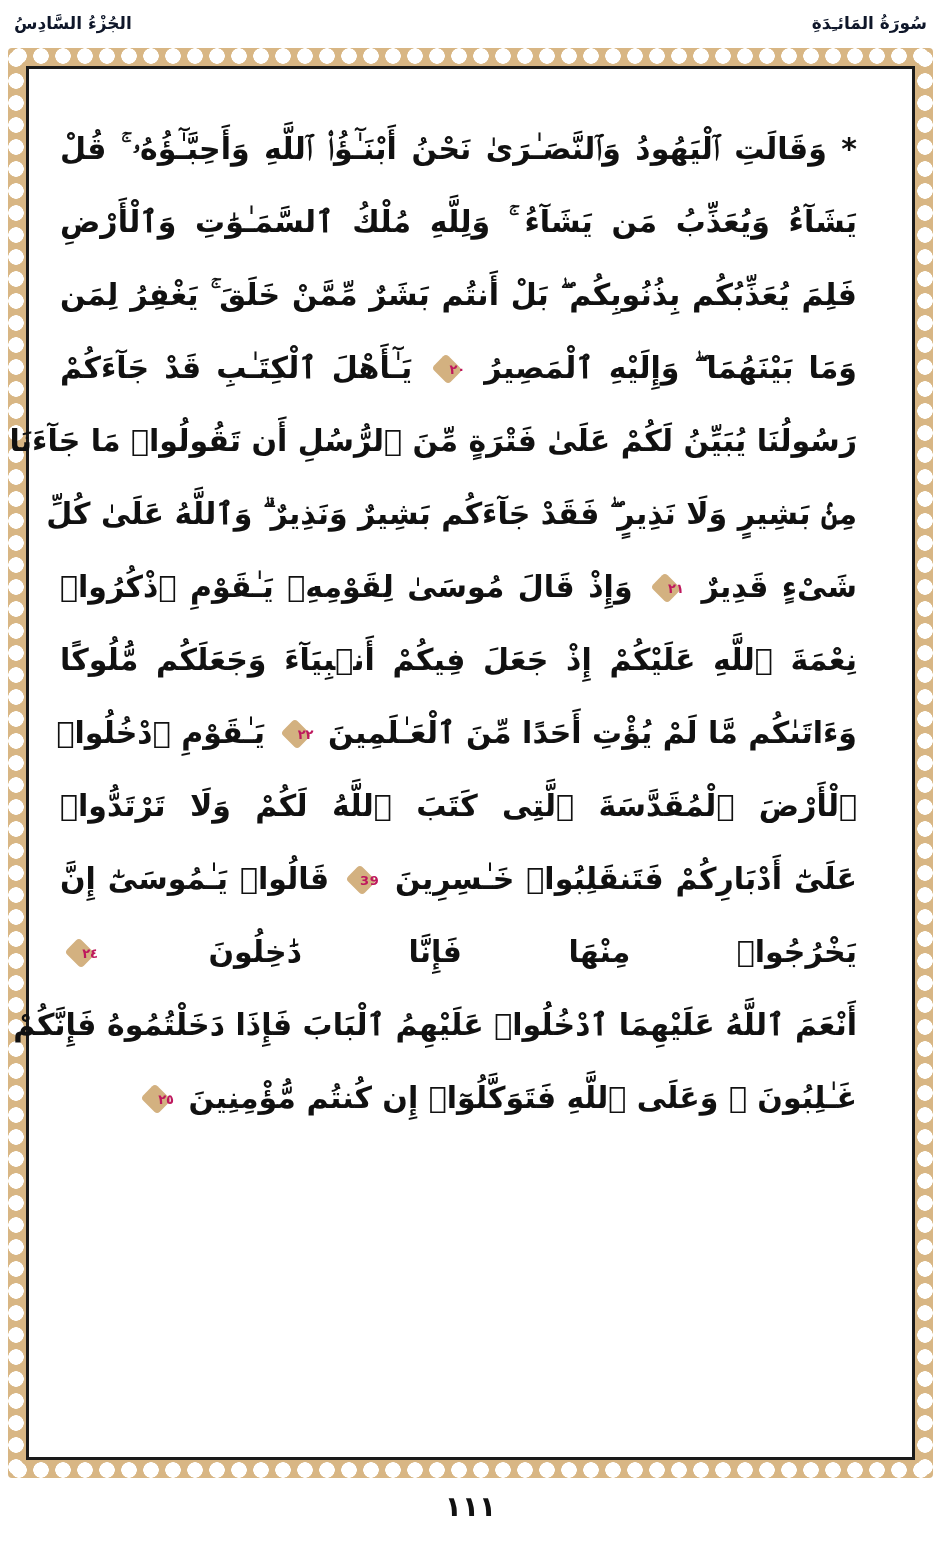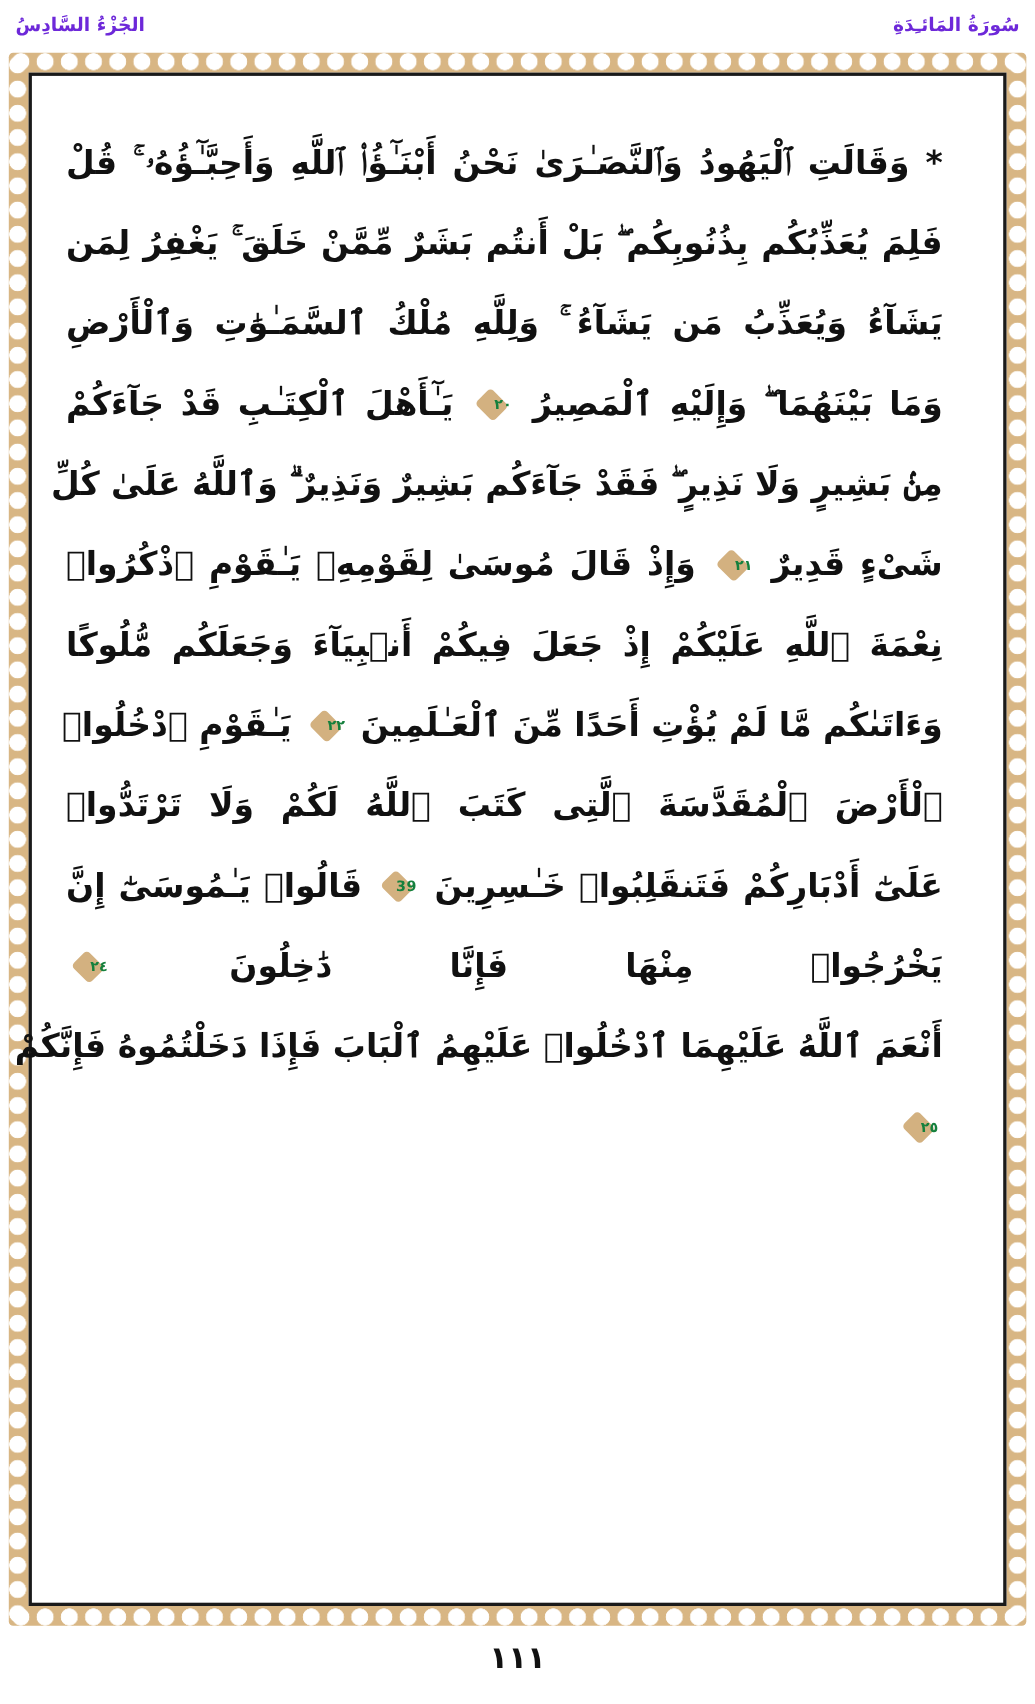--- a/index.html
+++ b/index.html
@@ -33,7 +33,7 @@
     font-family: "DejaVu Sans", sans-serif;
     font-size: 17px;
     font-weight: bold;
-    color: #6d28d9;
+    color: #0f172a;
     letter-spacing: 0;
     white-space: nowrap;
   }

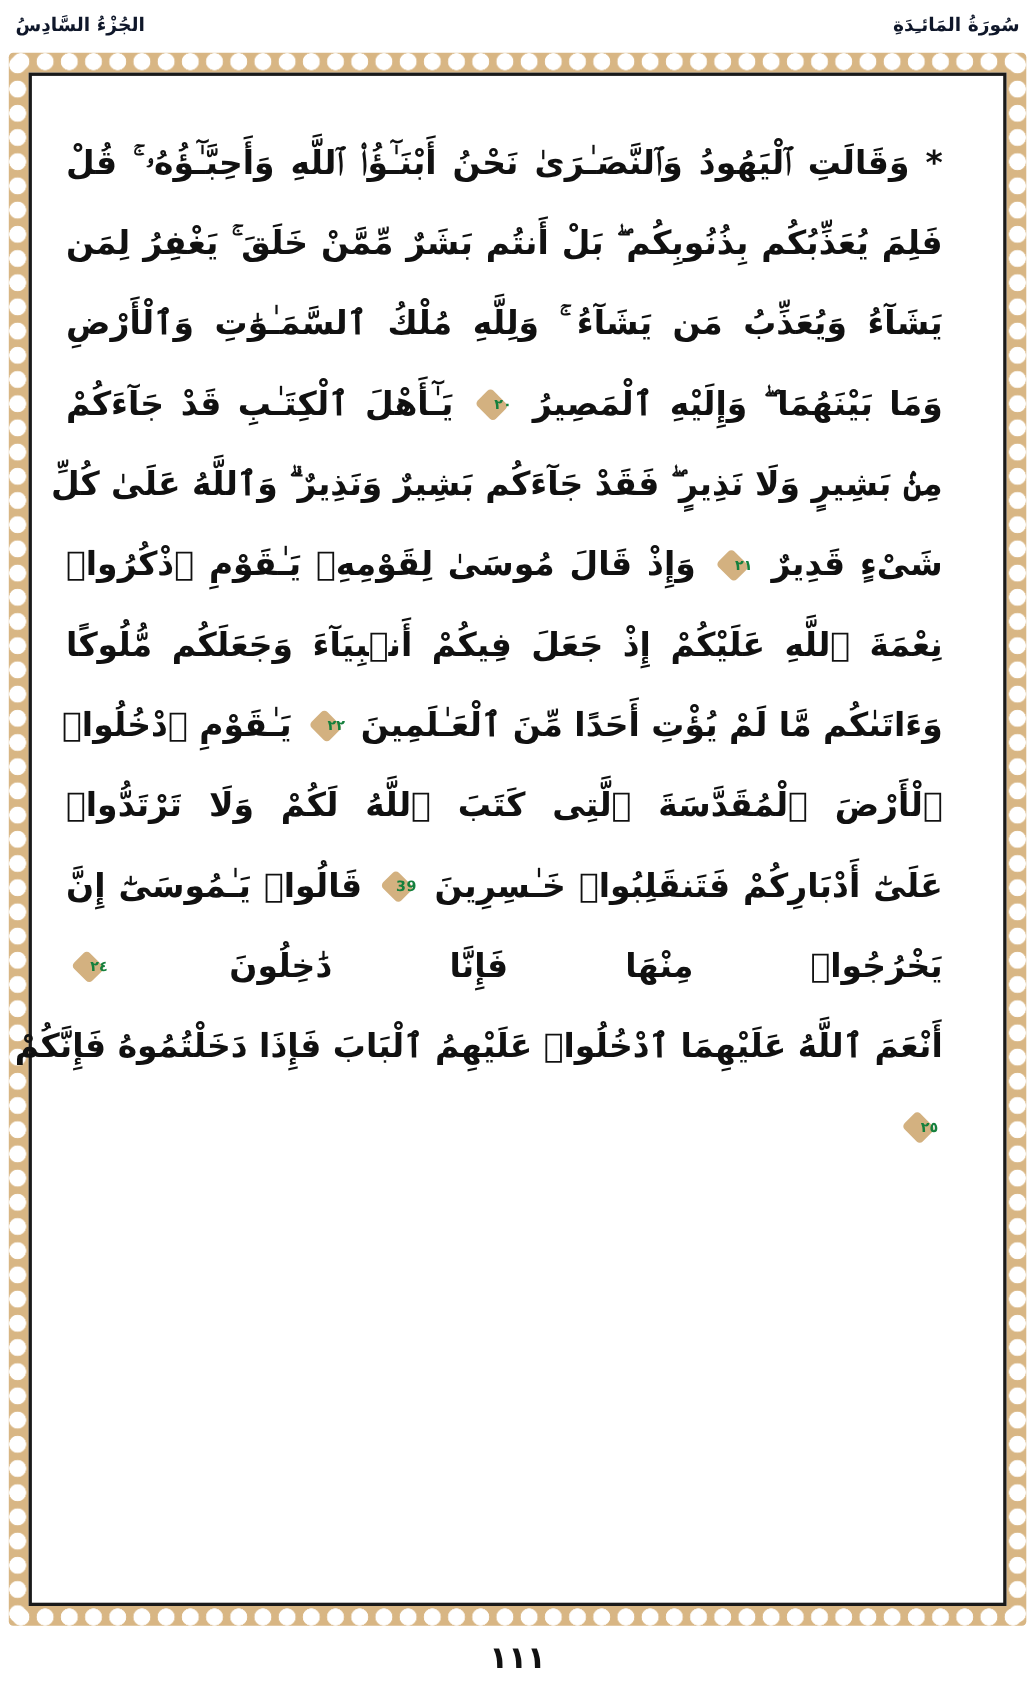--- a/index.html
+++ b/index.html
@@ -186,14 +186,14 @@
   </div>
 
   <div class="ayah-line">
+    <span>يَشَآءُ وَيُعَذِّبُ مَن يَشَآءُ ۚ وَلِلَّهِ مُلْكُ ٱلسَّمَـٰوَٰتِ وَٱلْأَرْضِ</span>
+  </div>
+
+  <div class="ayah-line">
     <span>فَلِمَ يُعَذِّبُكُم بِذُنُوبِكُم ۖ بَلْ أَنتُم بَشَرٌ مِّمَّنْ خَلَقَ ۚ يَغْفِرُ لِمَن</span>
   </div>
 
   <div class="ayah-line">
-    <span>يَشَآءُ وَيُعَذِّبُ مَن يَشَآءُ ۚ وَلِلَّهِ مُلْكُ ٱلسَّمَـٰوَٰتِ وَٱلْأَرْضِ</span>
-  </div>
-
-  <div class="ayah-line">
     <span>وَمَا بَيْنَهُمَا ۖ وَإِلَيْهِ ٱلْمَصِيرُ</span>
     <span class="ayah-mark">
       <span class="rosette"></span>

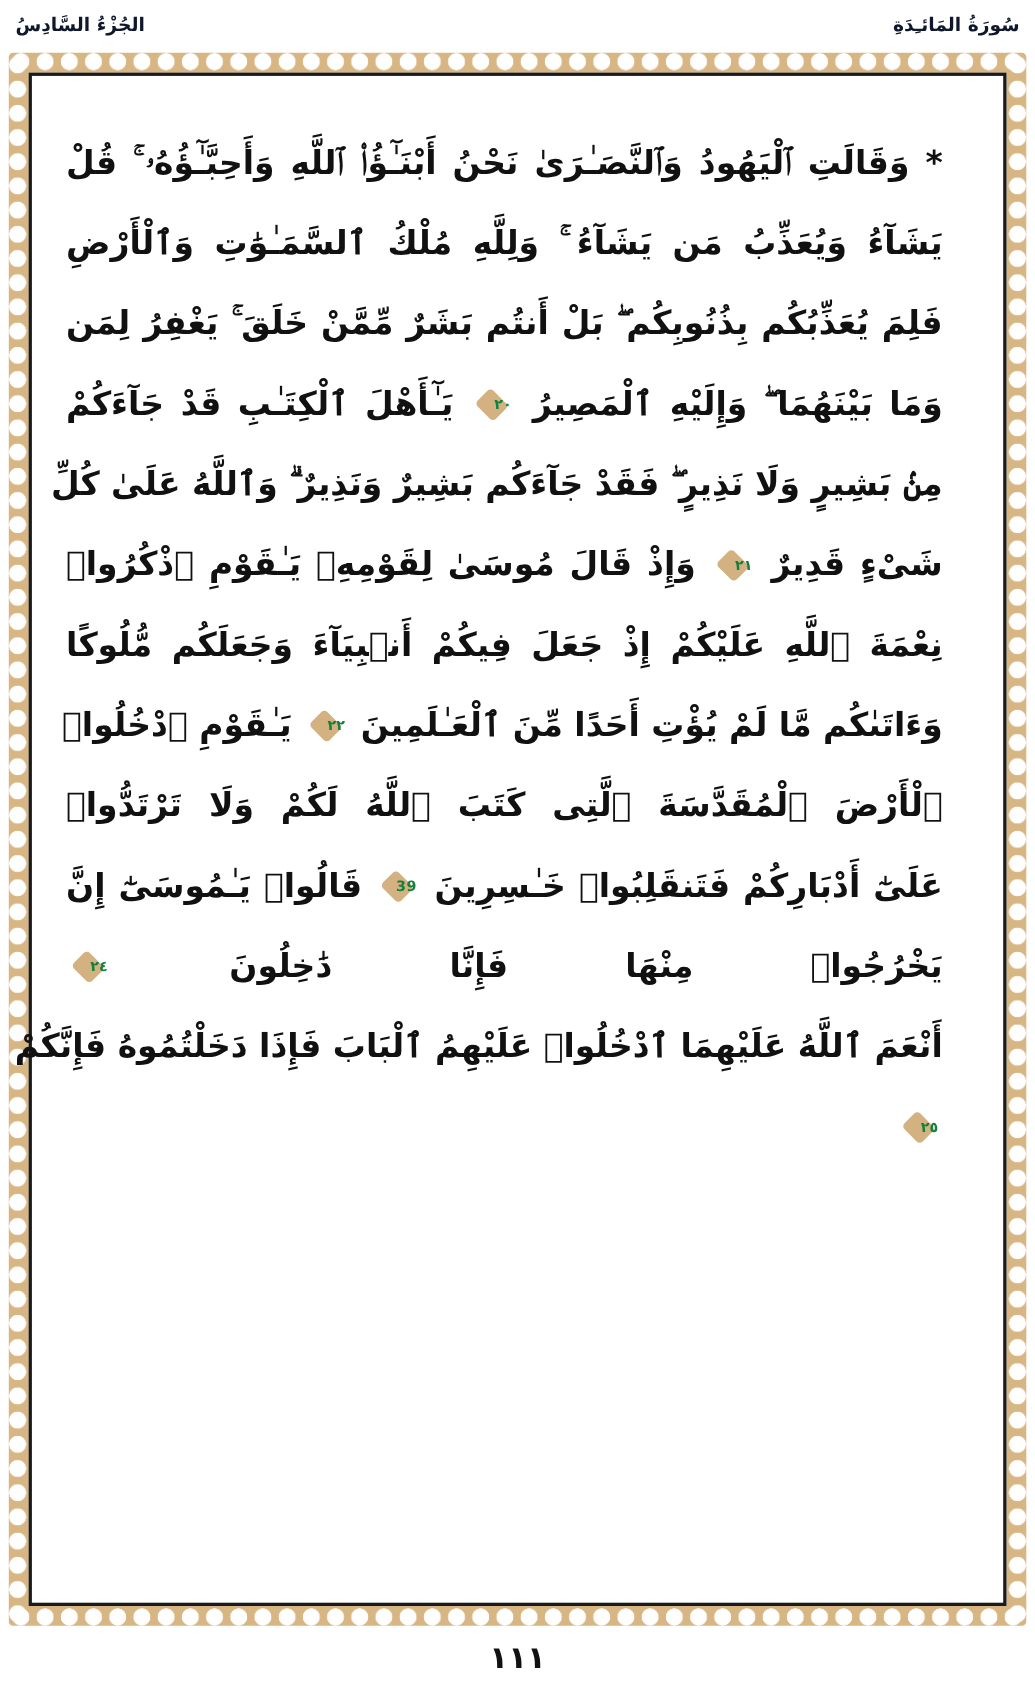--- a/index.html
+++ b/index.html
@@ -144,7 +144,7 @@
     line-height: 30px;
     text-align: center;
     font-size: 13px;
-    color: #15803d;
+    color: #be185d;
     font-family: "DejaVu Sans", sans-serif;
     font-weight: bold;
   }

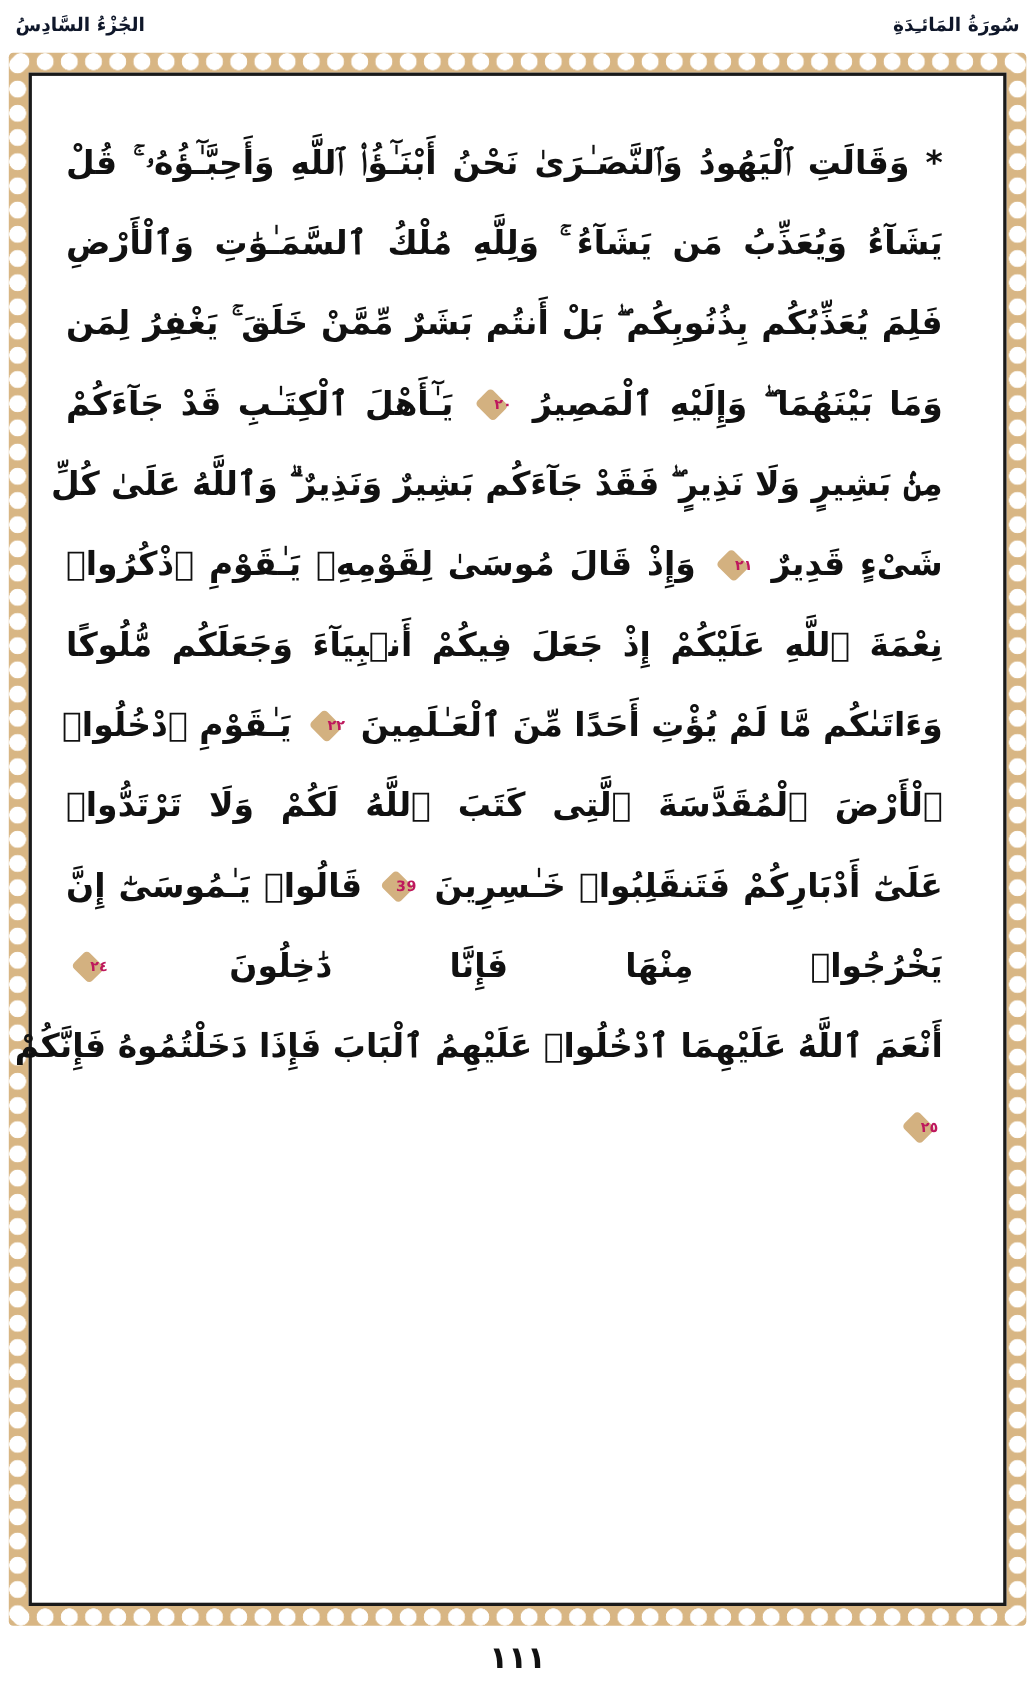--- a/index.html
+++ b/index.html
@@ -202,6 +202,9 @@
     <span>يَـٰٓأَهْلَ ٱلْكِتَـٰبِ قَدْ جَآءَكُمْ</span>
   </div>
 
+  <div class="ayah-line">
+    <span>رَسُولُنَا يُبَيِّنُ لَكُمْ عَلَىٰ فَتْرَةٍ مِّنَ ٱلرُّسُلِ أَن تَقُولُوا۟ مَا جَآءَنَا</span>
+  </div>
 
   <div class="ayah-line">
     <span>مِنۢ بَشِيرٍ وَلَا نَذِيرٍ ۖ فَقَدْ جَآءَكُم بَشِيرٌ وَنَذِيرٌ ۗ وَٱللَّهُ عَلَىٰ كُلِّ</span>

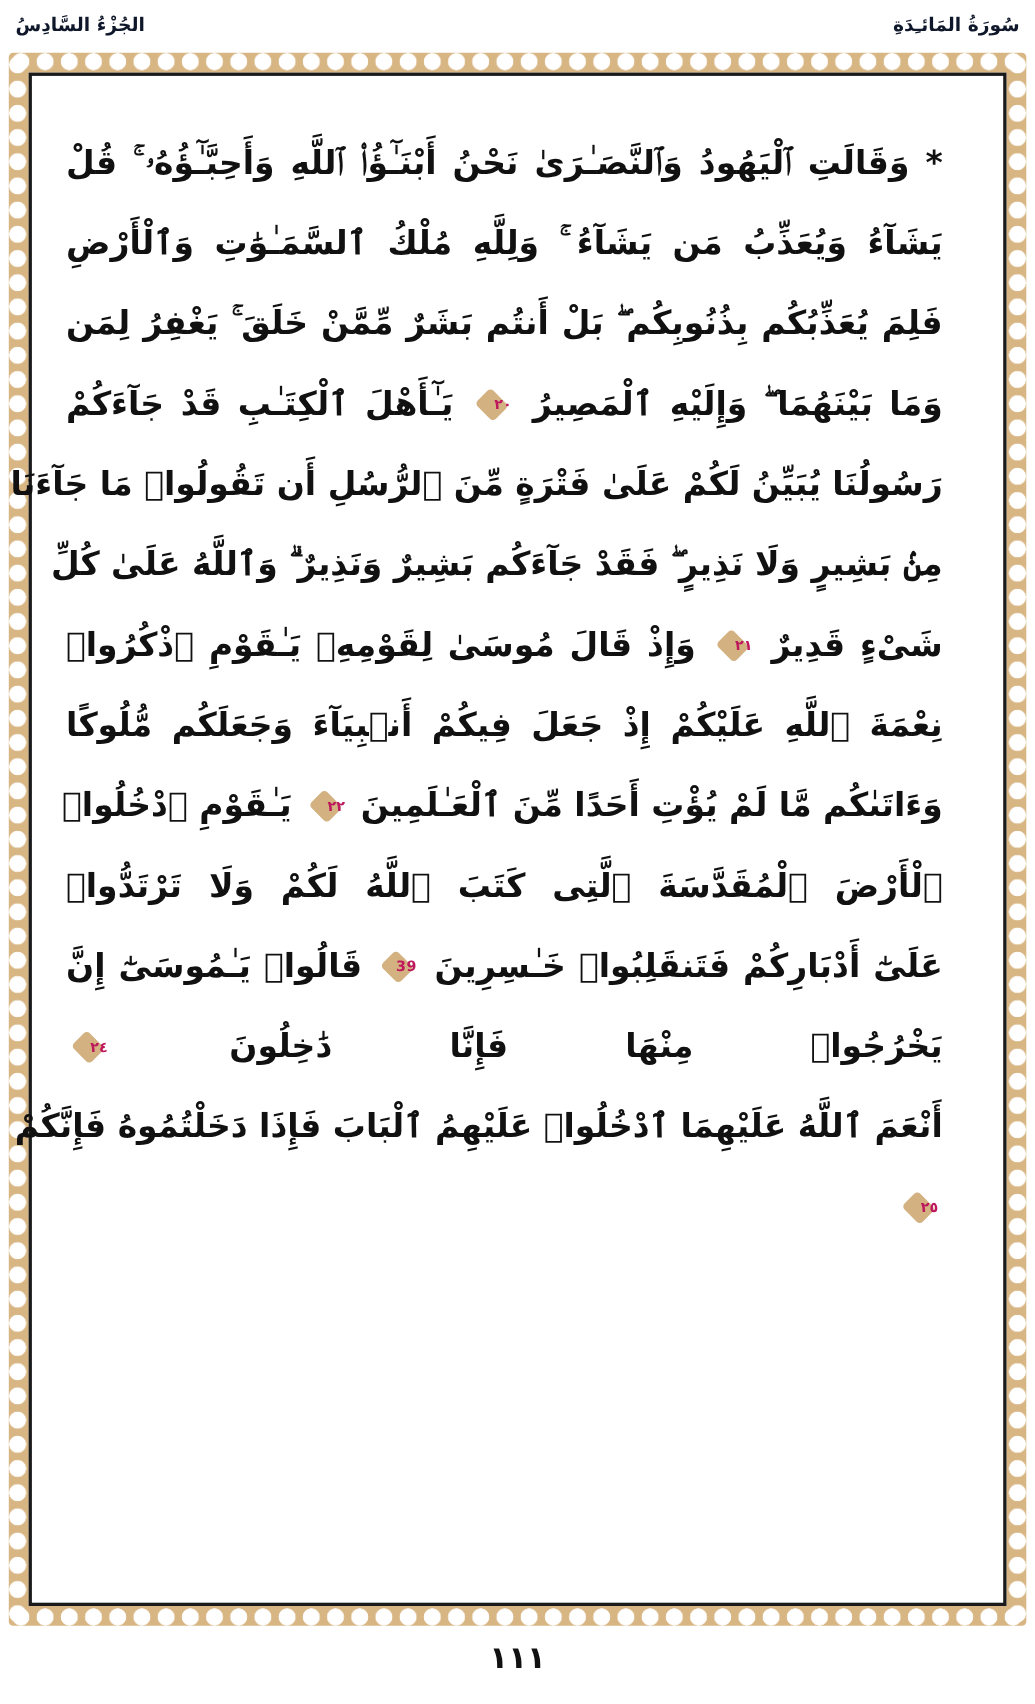--- a/index.html
+++ b/index.html
@@ -259,6 +259,7 @@
   </div>
 
   <div class="ayah-line last-line">
+    <span>غَـٰلِبُونَ ۚ وَعَلَى ٱللَّهِ فَتَوَكَّلُوٓا۟ إِن كُنتُم مُّؤْمِنِينَ</span>
     <span class="ayah-mark">
       <span class="rosette"></span>
       <span class="num">٢٥</span>

